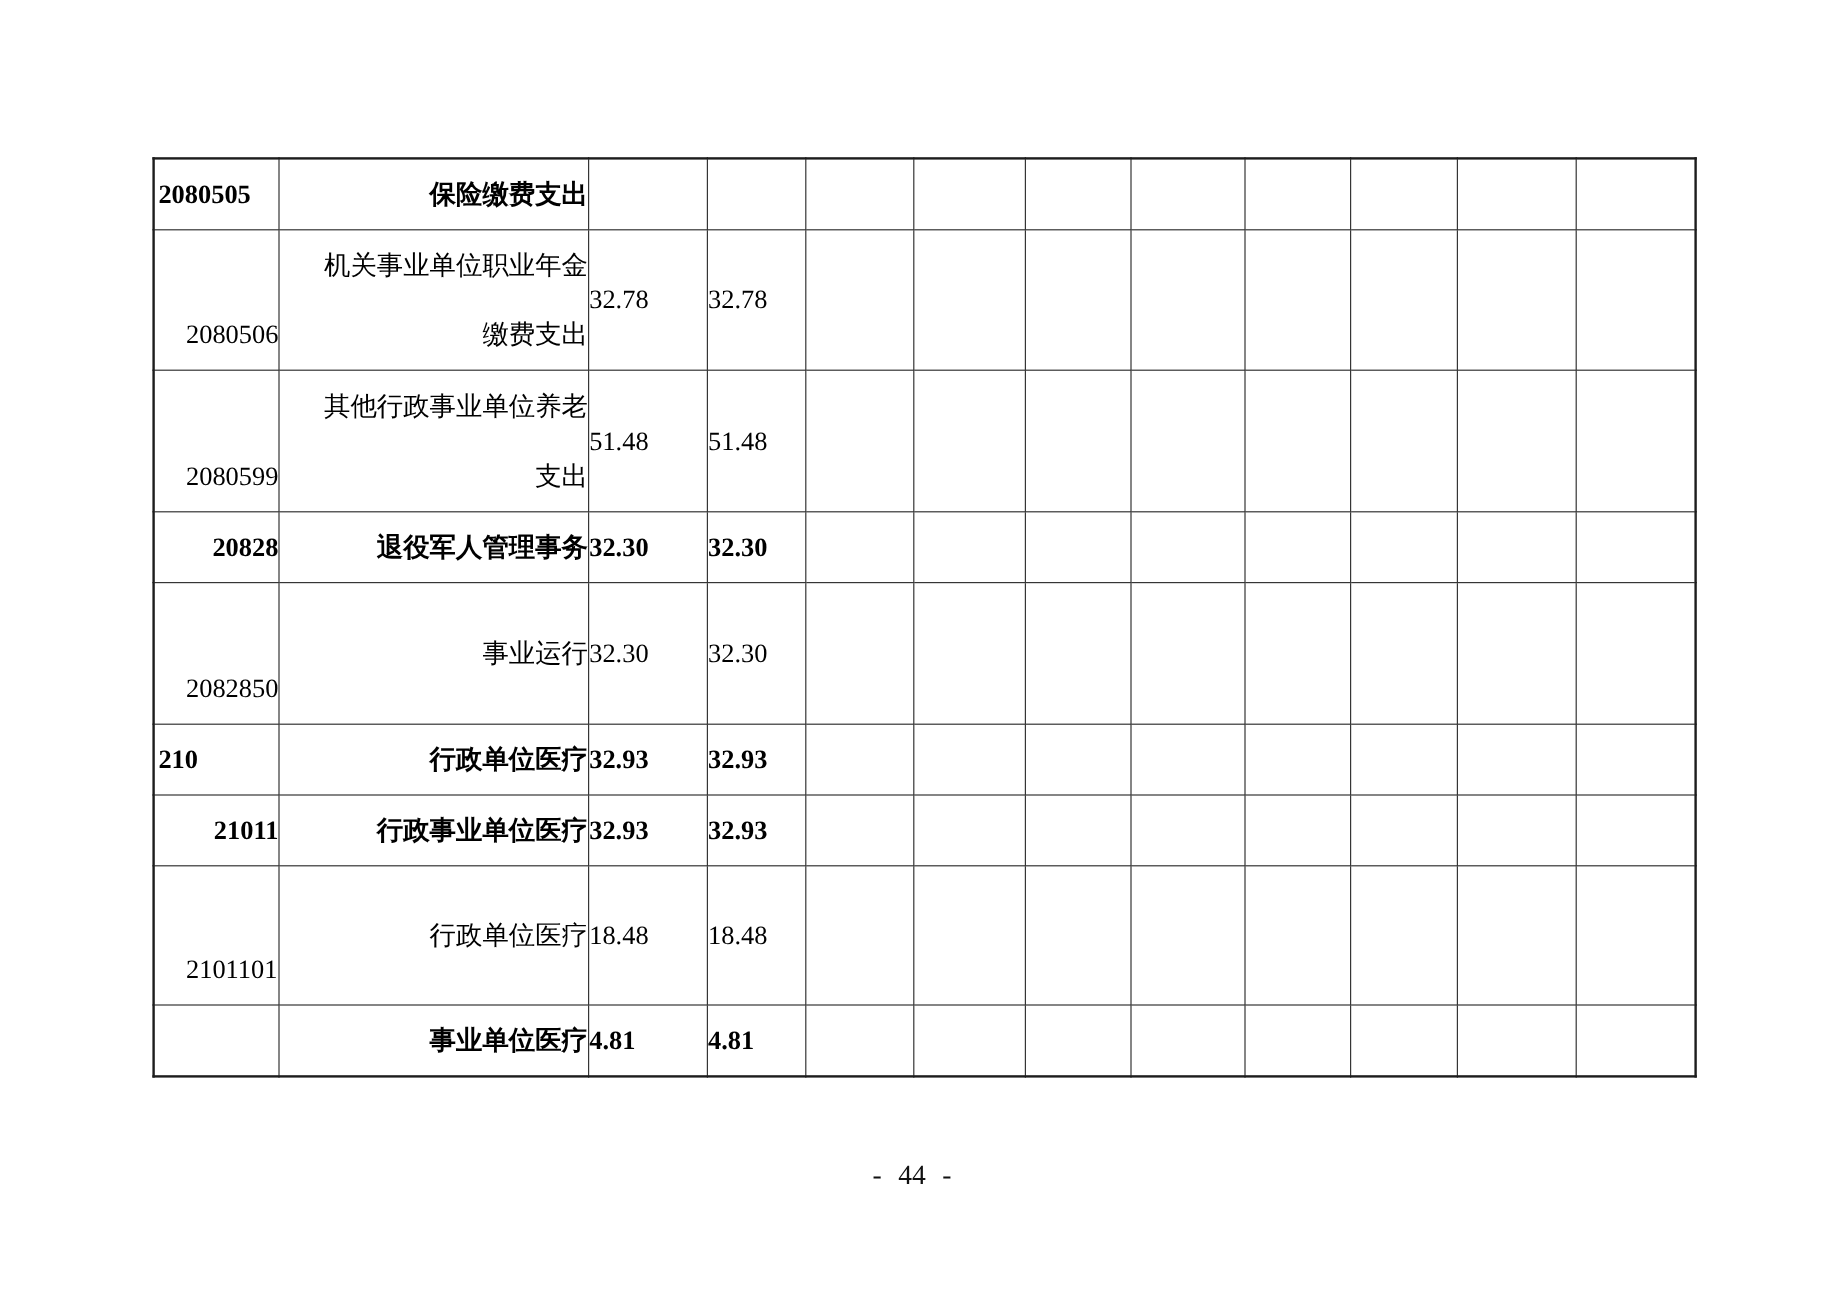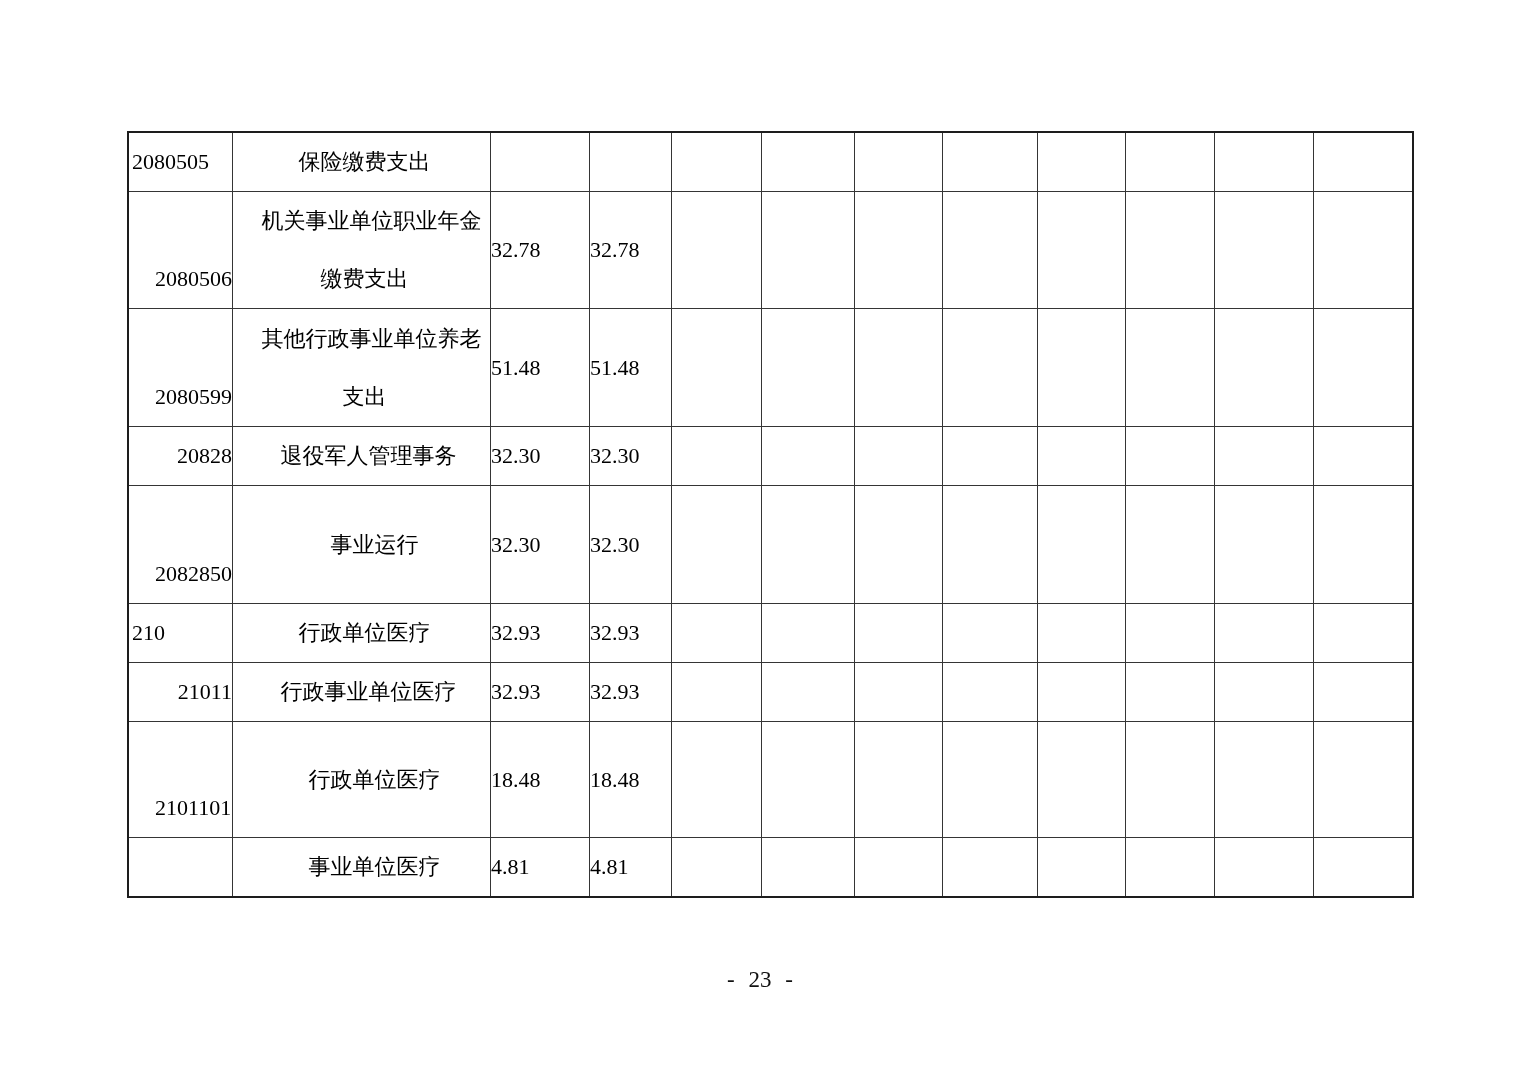--- a/index.html
+++ b/index.html
@@ -37,7 +37,7 @@
   .ind1 { padding-left:14px; }
   .ind2 { padding-left:20px; }
   .ind3 { padding-left:26px; }
-  tr.h59  { height:59px; }
+  tr.h59  { height:59px;font-weight:bold; }
   tr.h116 { height:116px; }
   tr.h118 { height:118px; }
   .page-number {

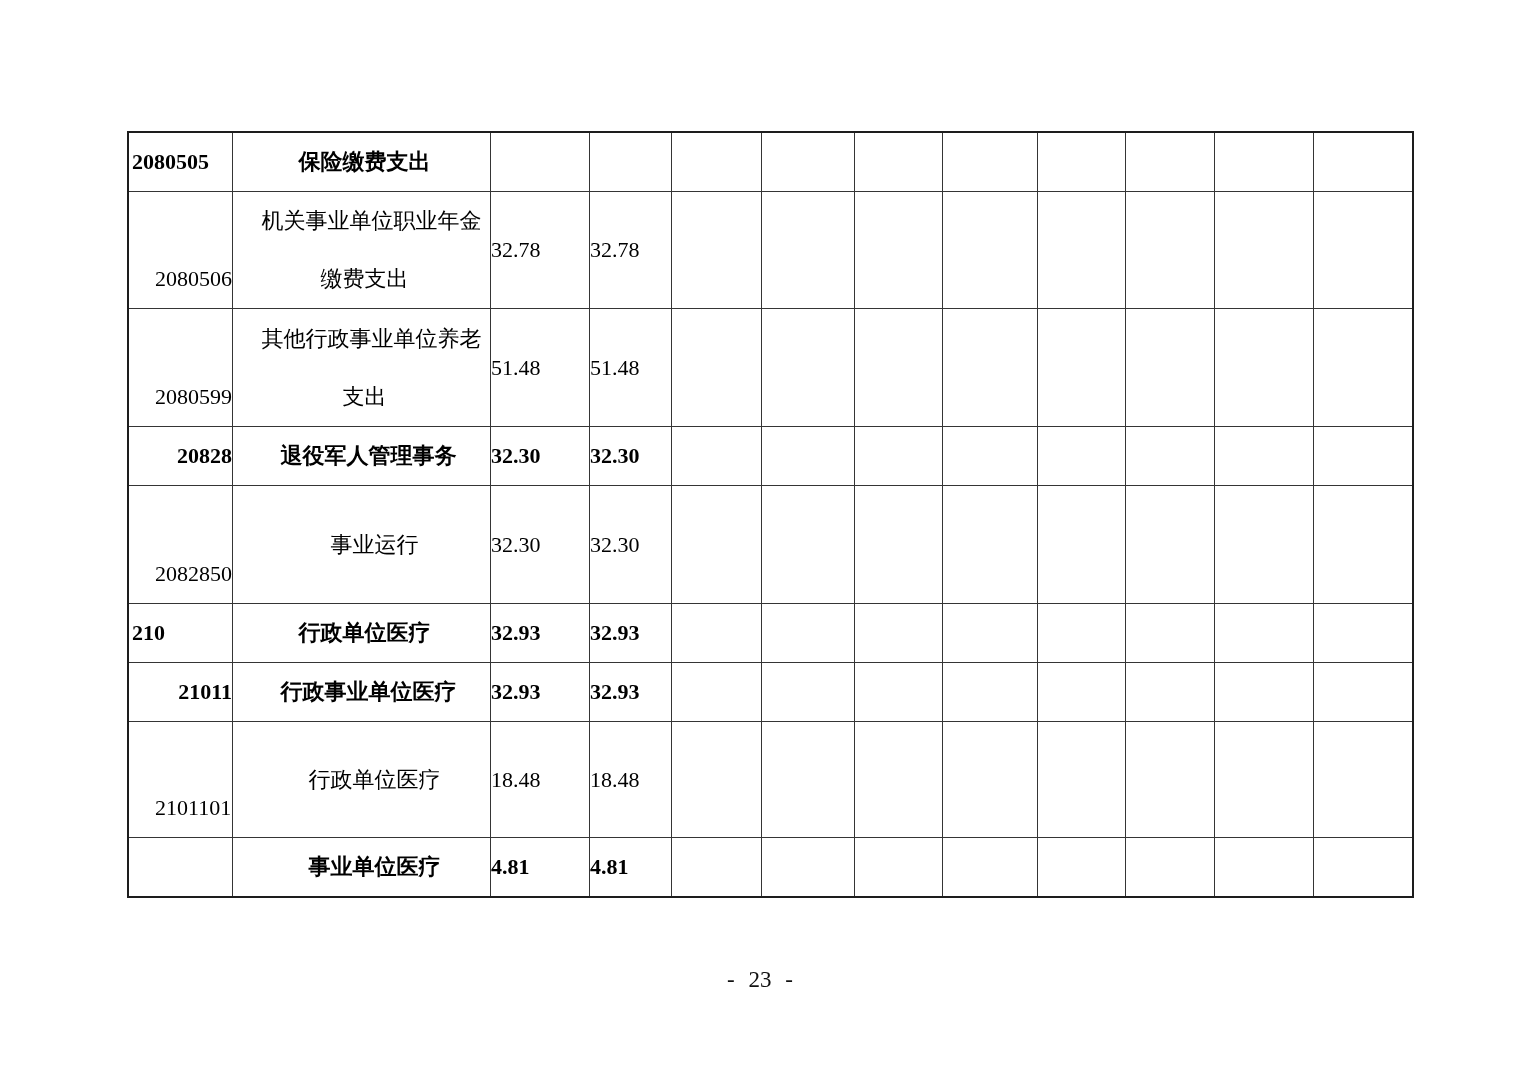--- a/index.html
+++ b/index.html
@@ -30,7 +30,7 @@
   td.code.bottom { vertical-align:bottom;padding-left:23px; }
   td.code.center { text-align:right; }
   td.code.center .ln { padding-left:0; }
-  td.name { vertical-align:middle; text-align:center; }
+  td.name { vertical-align:middle; text-align:right; }
   td.val  { vertical-align:middle; }
   td.val .ln { padding-right:3px; }
   .ind0 { padding-left:6px; }

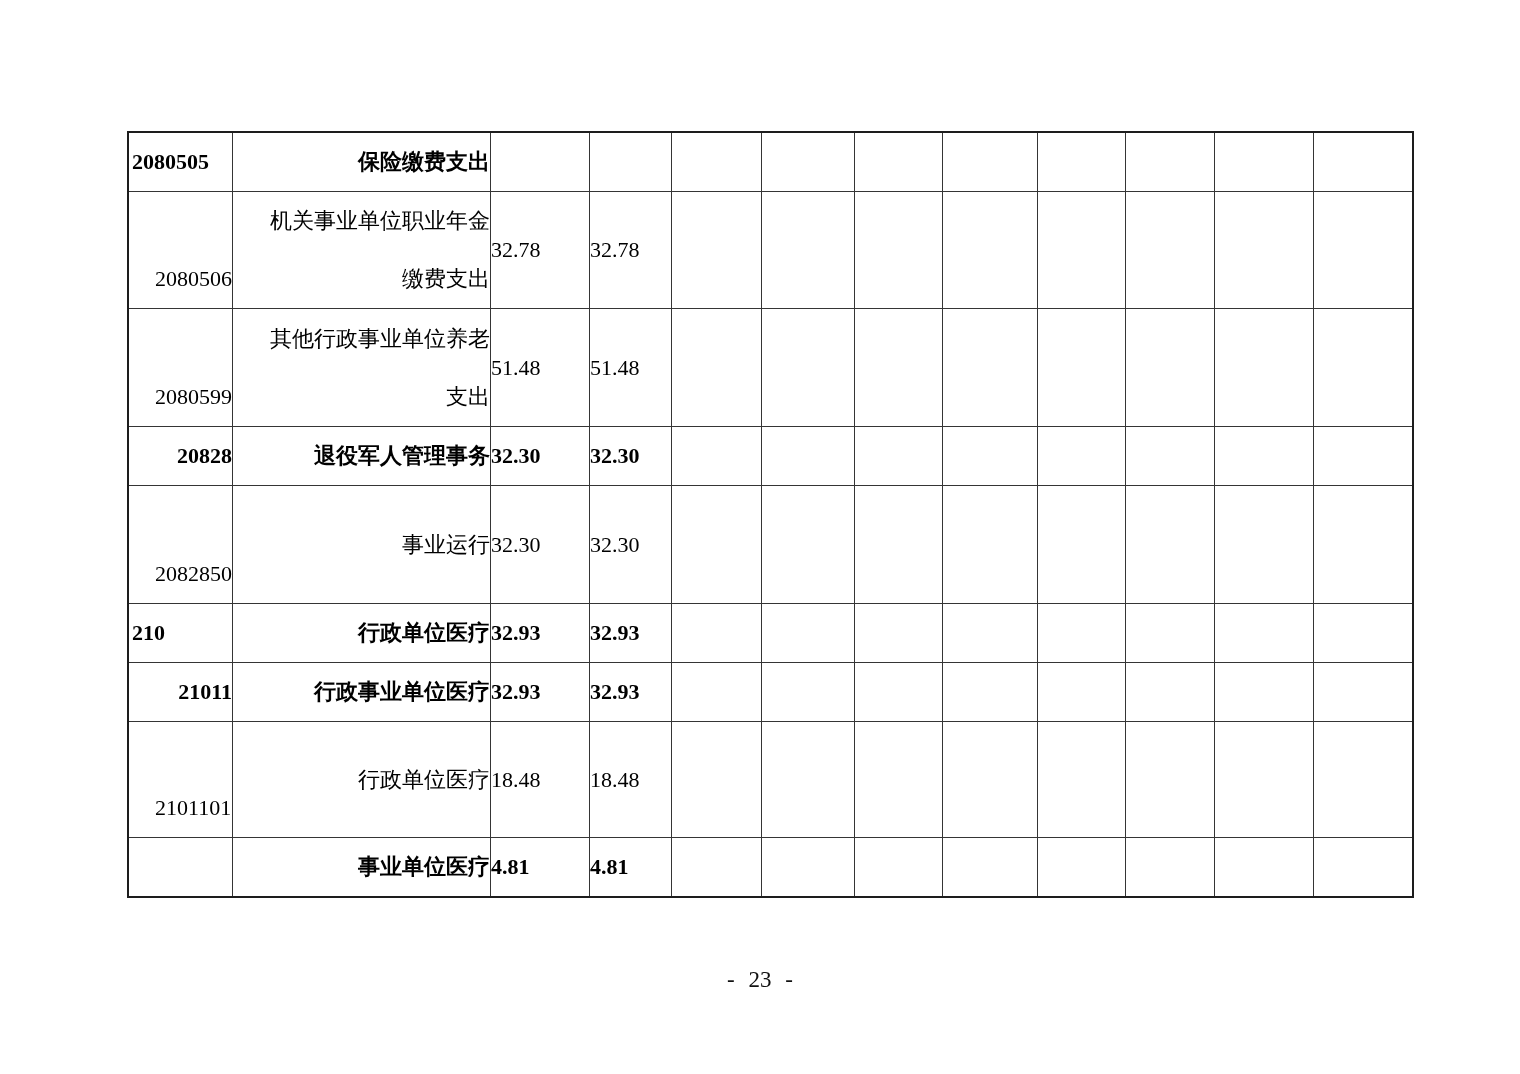--- a/index.html
+++ b/index.html
@@ -282,7 +282,7 @@
   </tbody>
     </table>
 
-  <div class="page-number">- 23 -</div>
+  <div class="page-number">- 44 -</div>
 
 </div>
 

